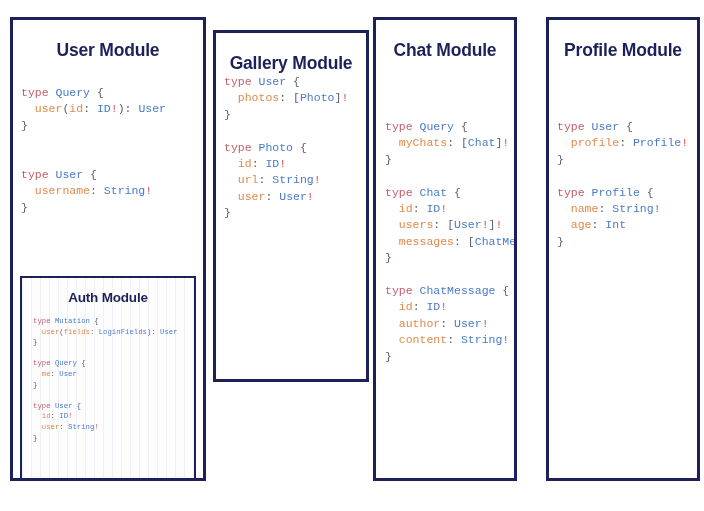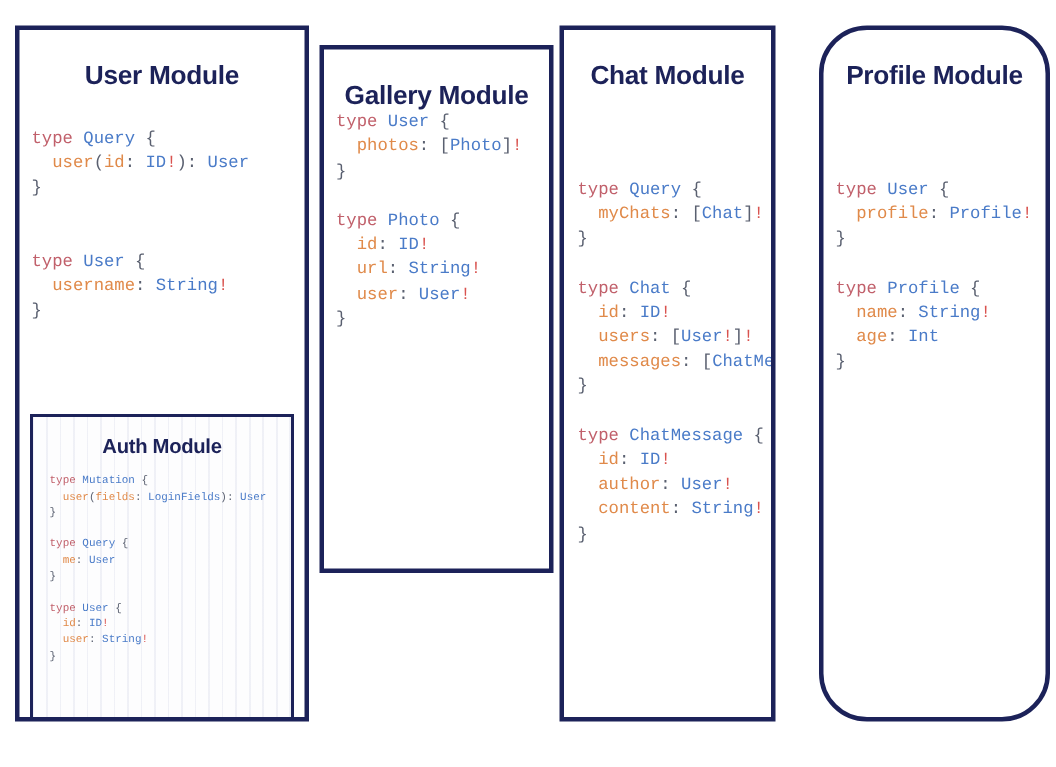--- a/index.html
+++ b/index.html
@@ -156,7 +156,7 @@
 <span class="tk-punc">}</span></div>
   </div>
 
-  <div class="module-card card-main" style="left:546px; top:17px; width:154px; height:464px;border-radius:32px;">
+  <div class="module-card card-main" style="left:546px; top:17px; width:154px; height:464px;">
     <div class="module-title">Profile Module</div>
     <div class="code-block" style="margin-top:58px;"><span class="tk-kw">type</span> <span class="tk-type">User</span> <span class="tk-punc">{</span>
   <span class="tk-field">profile</span><span class="tk-punc">:</span> <span class="tk-type">Profile</span><span class="tk-bang">!</span>

